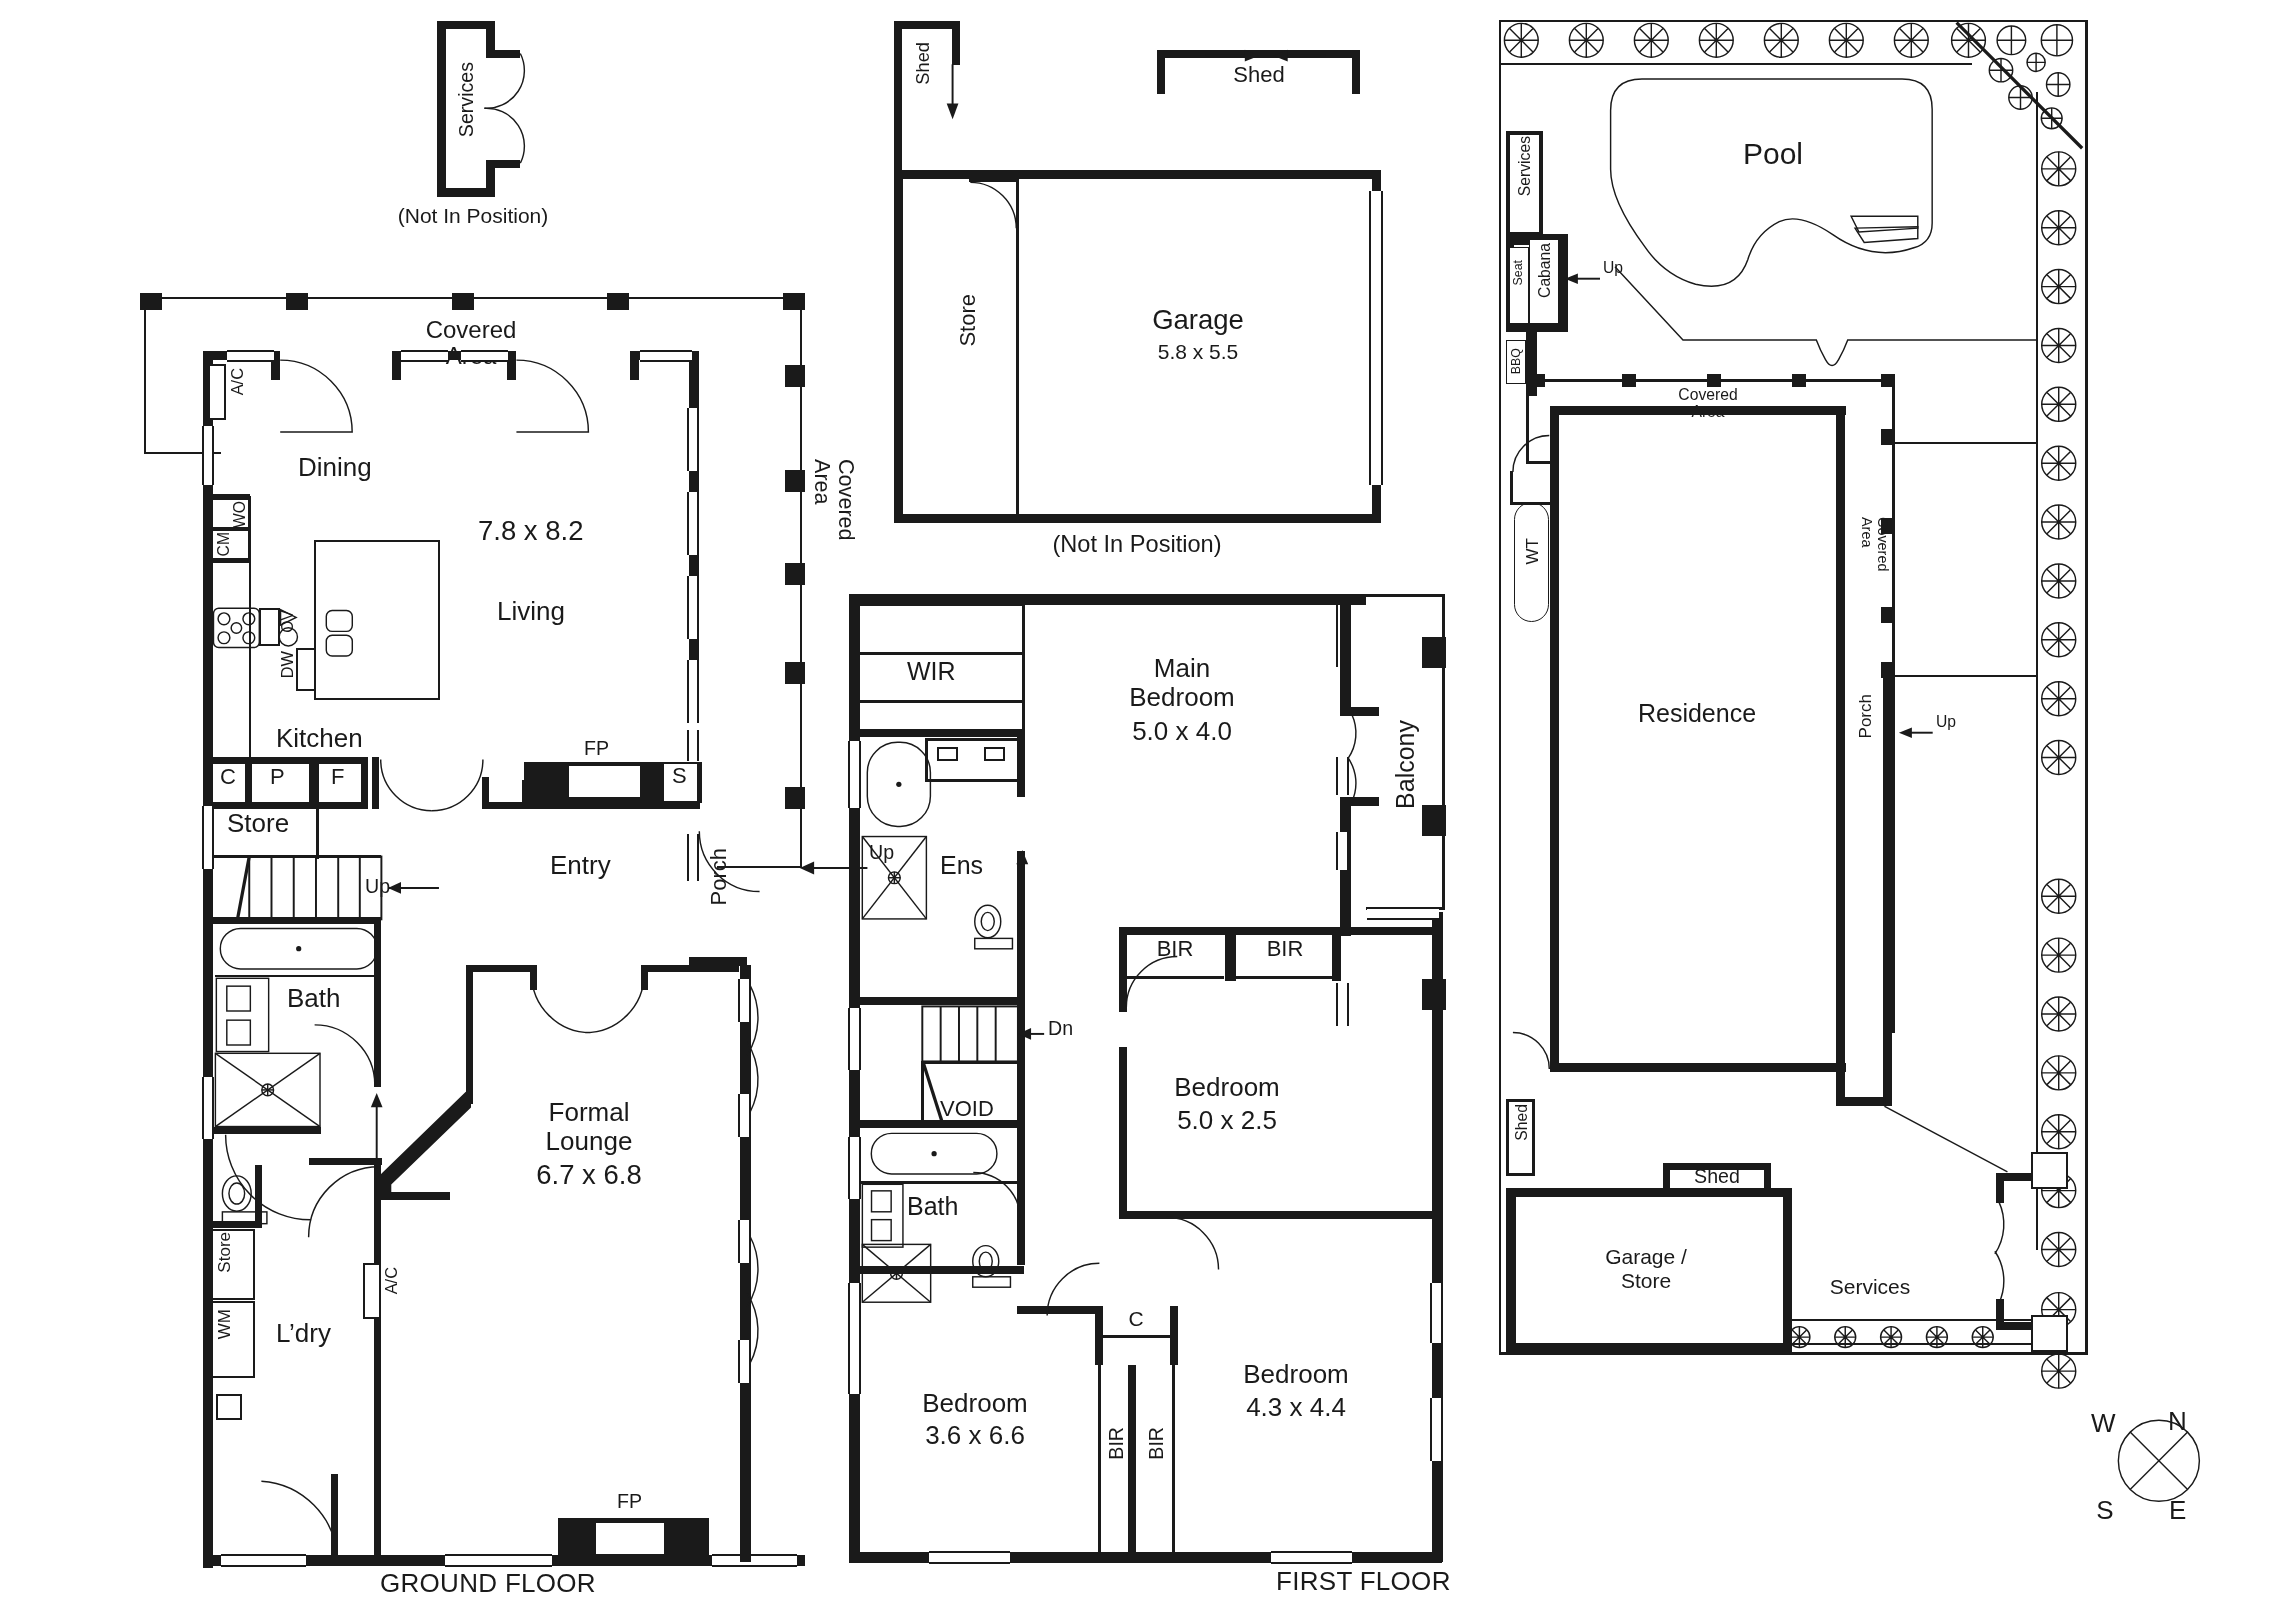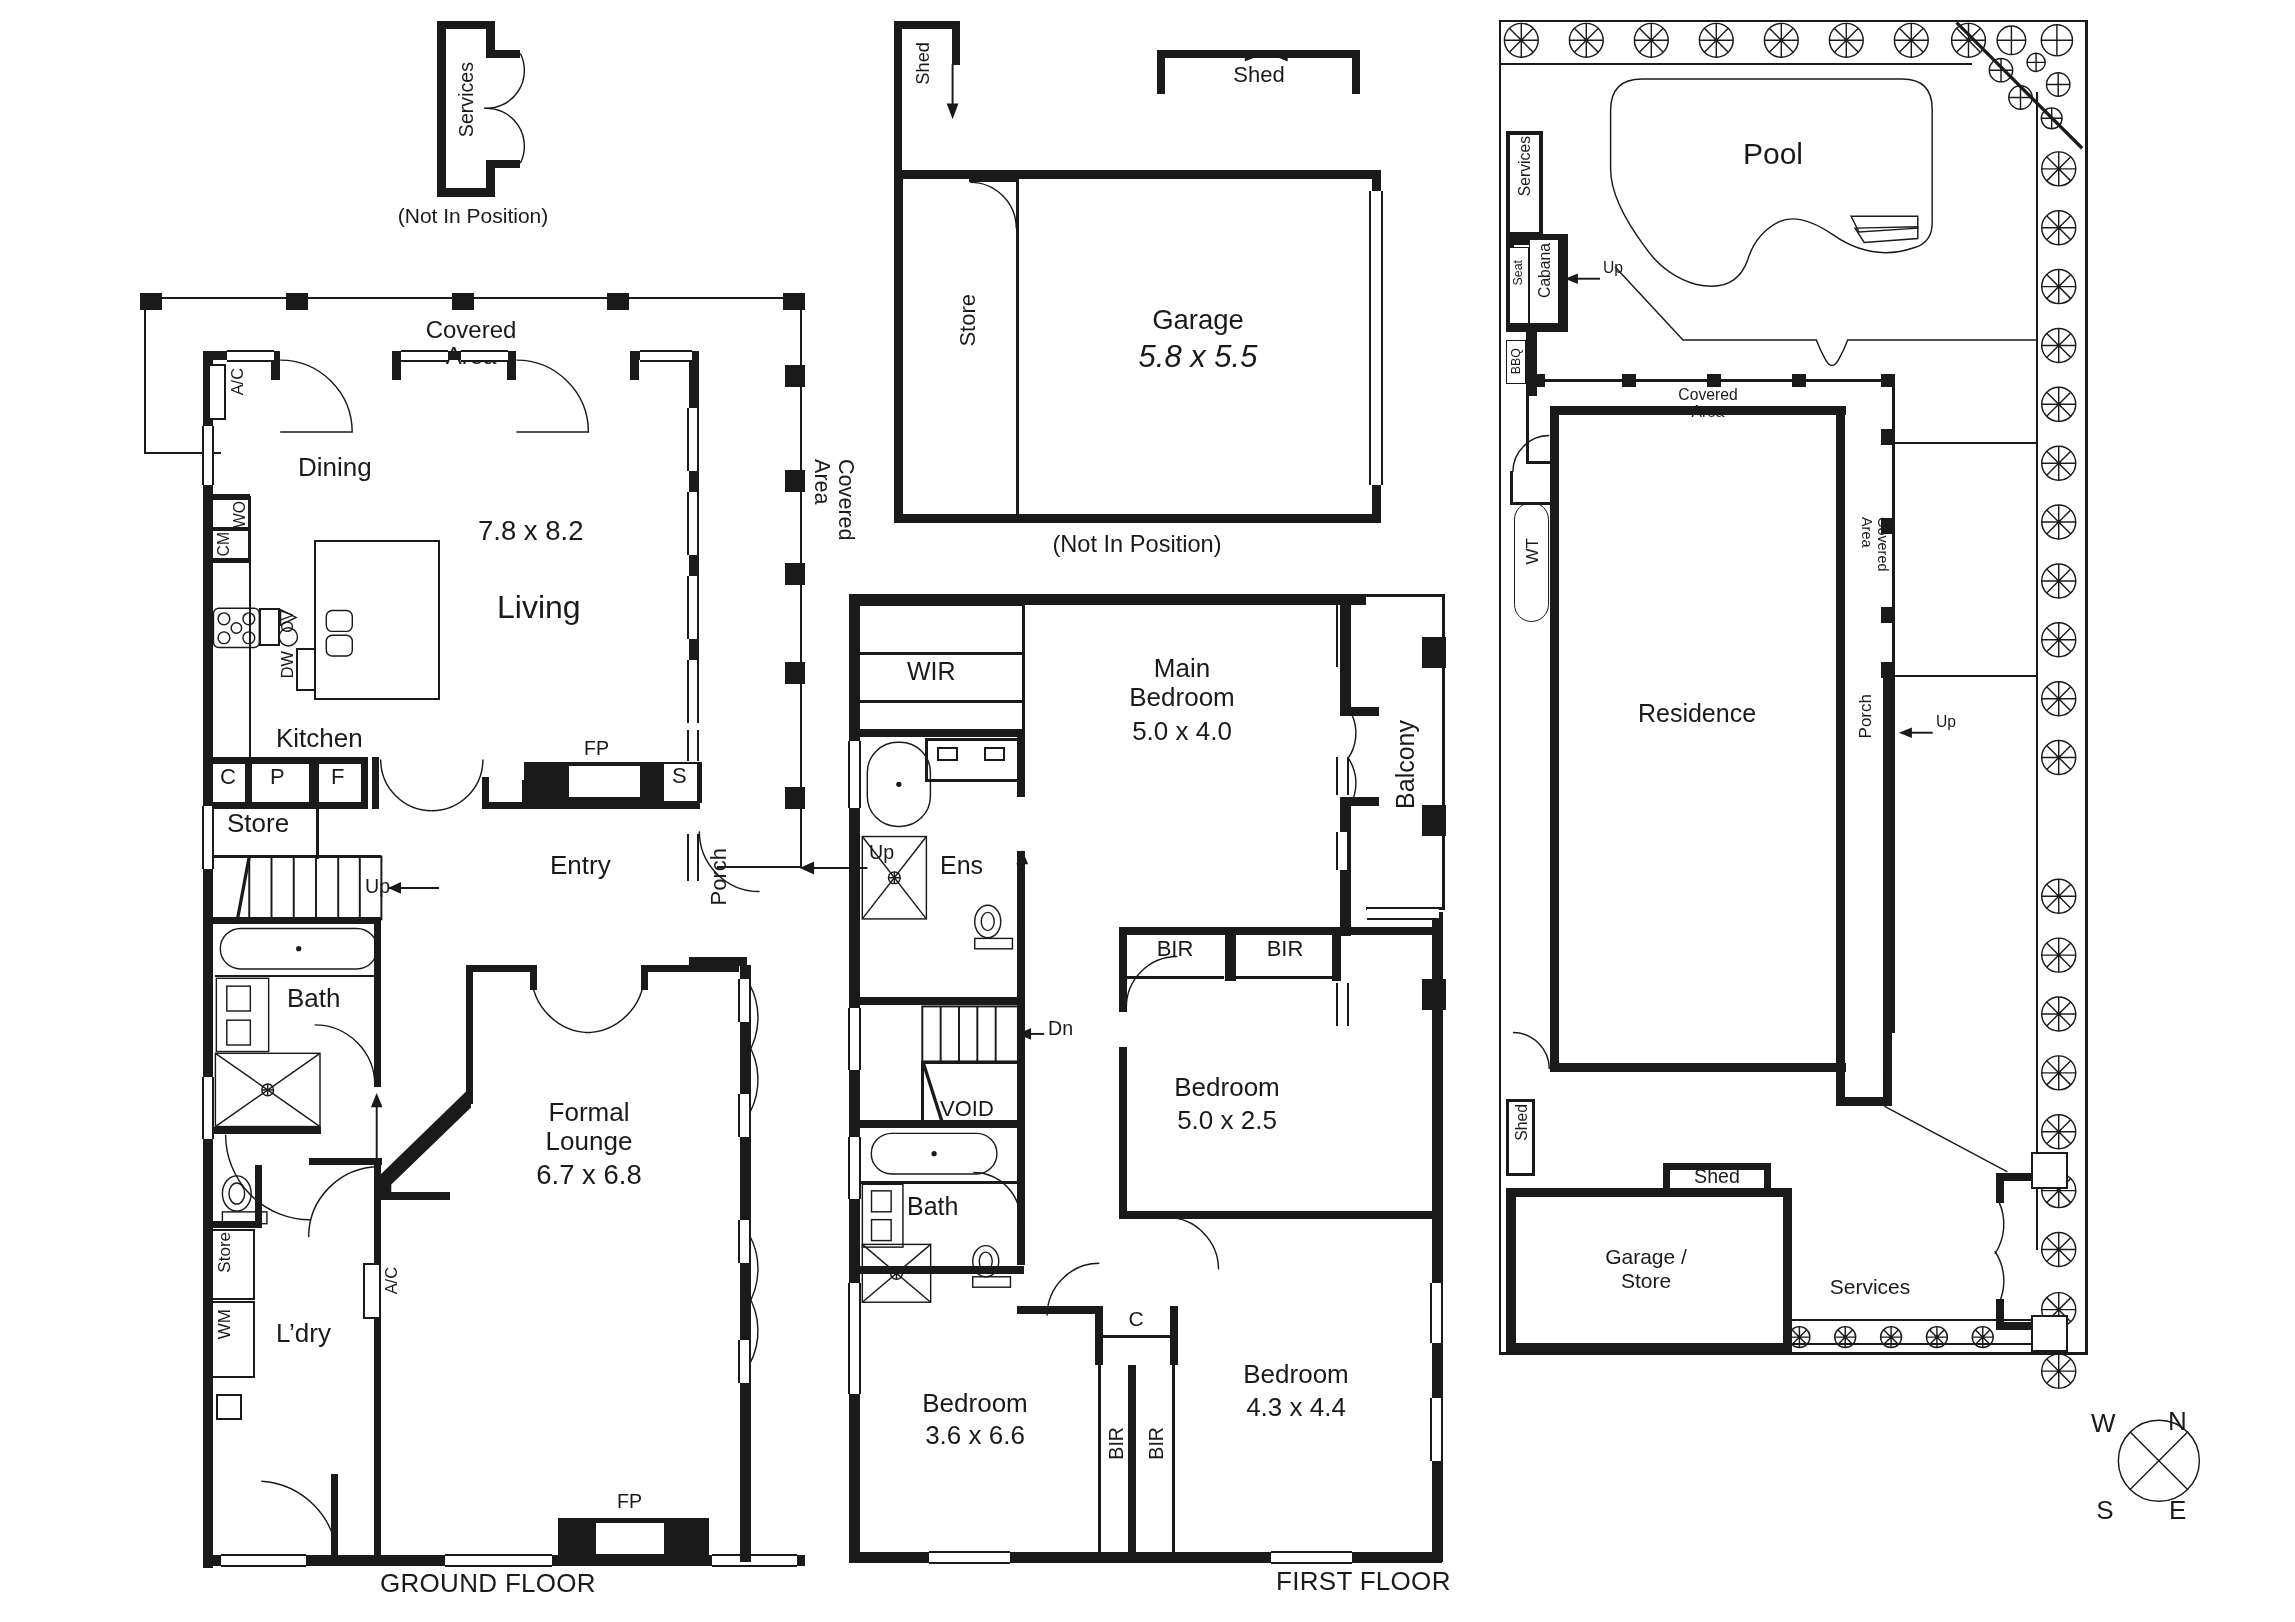--- a/index.html
+++ b/index.html
@@ -335,7 +335,7 @@
 
   <div class="winv" style="left:492px;top:178px;width:14.4px;height:294px;"></div>
   <div class="lbl ctr" style="left:321px;top:292px;font-size:27.5px;">Garage</div>
-  <div class="lbl ctr" style="left:321px;top:327px;font-size:31px;font-style:italic;">5.8 x 5.5</div>
+  <div class="lbl ctr" style="left:321px;top:327px;font-size:21px;">5.8 x 5.5</div>
   <div class="lbl ctr" style="left:260px;top:518px;font-size:23.6px;">(Not In Position)</div>
 </div>
 

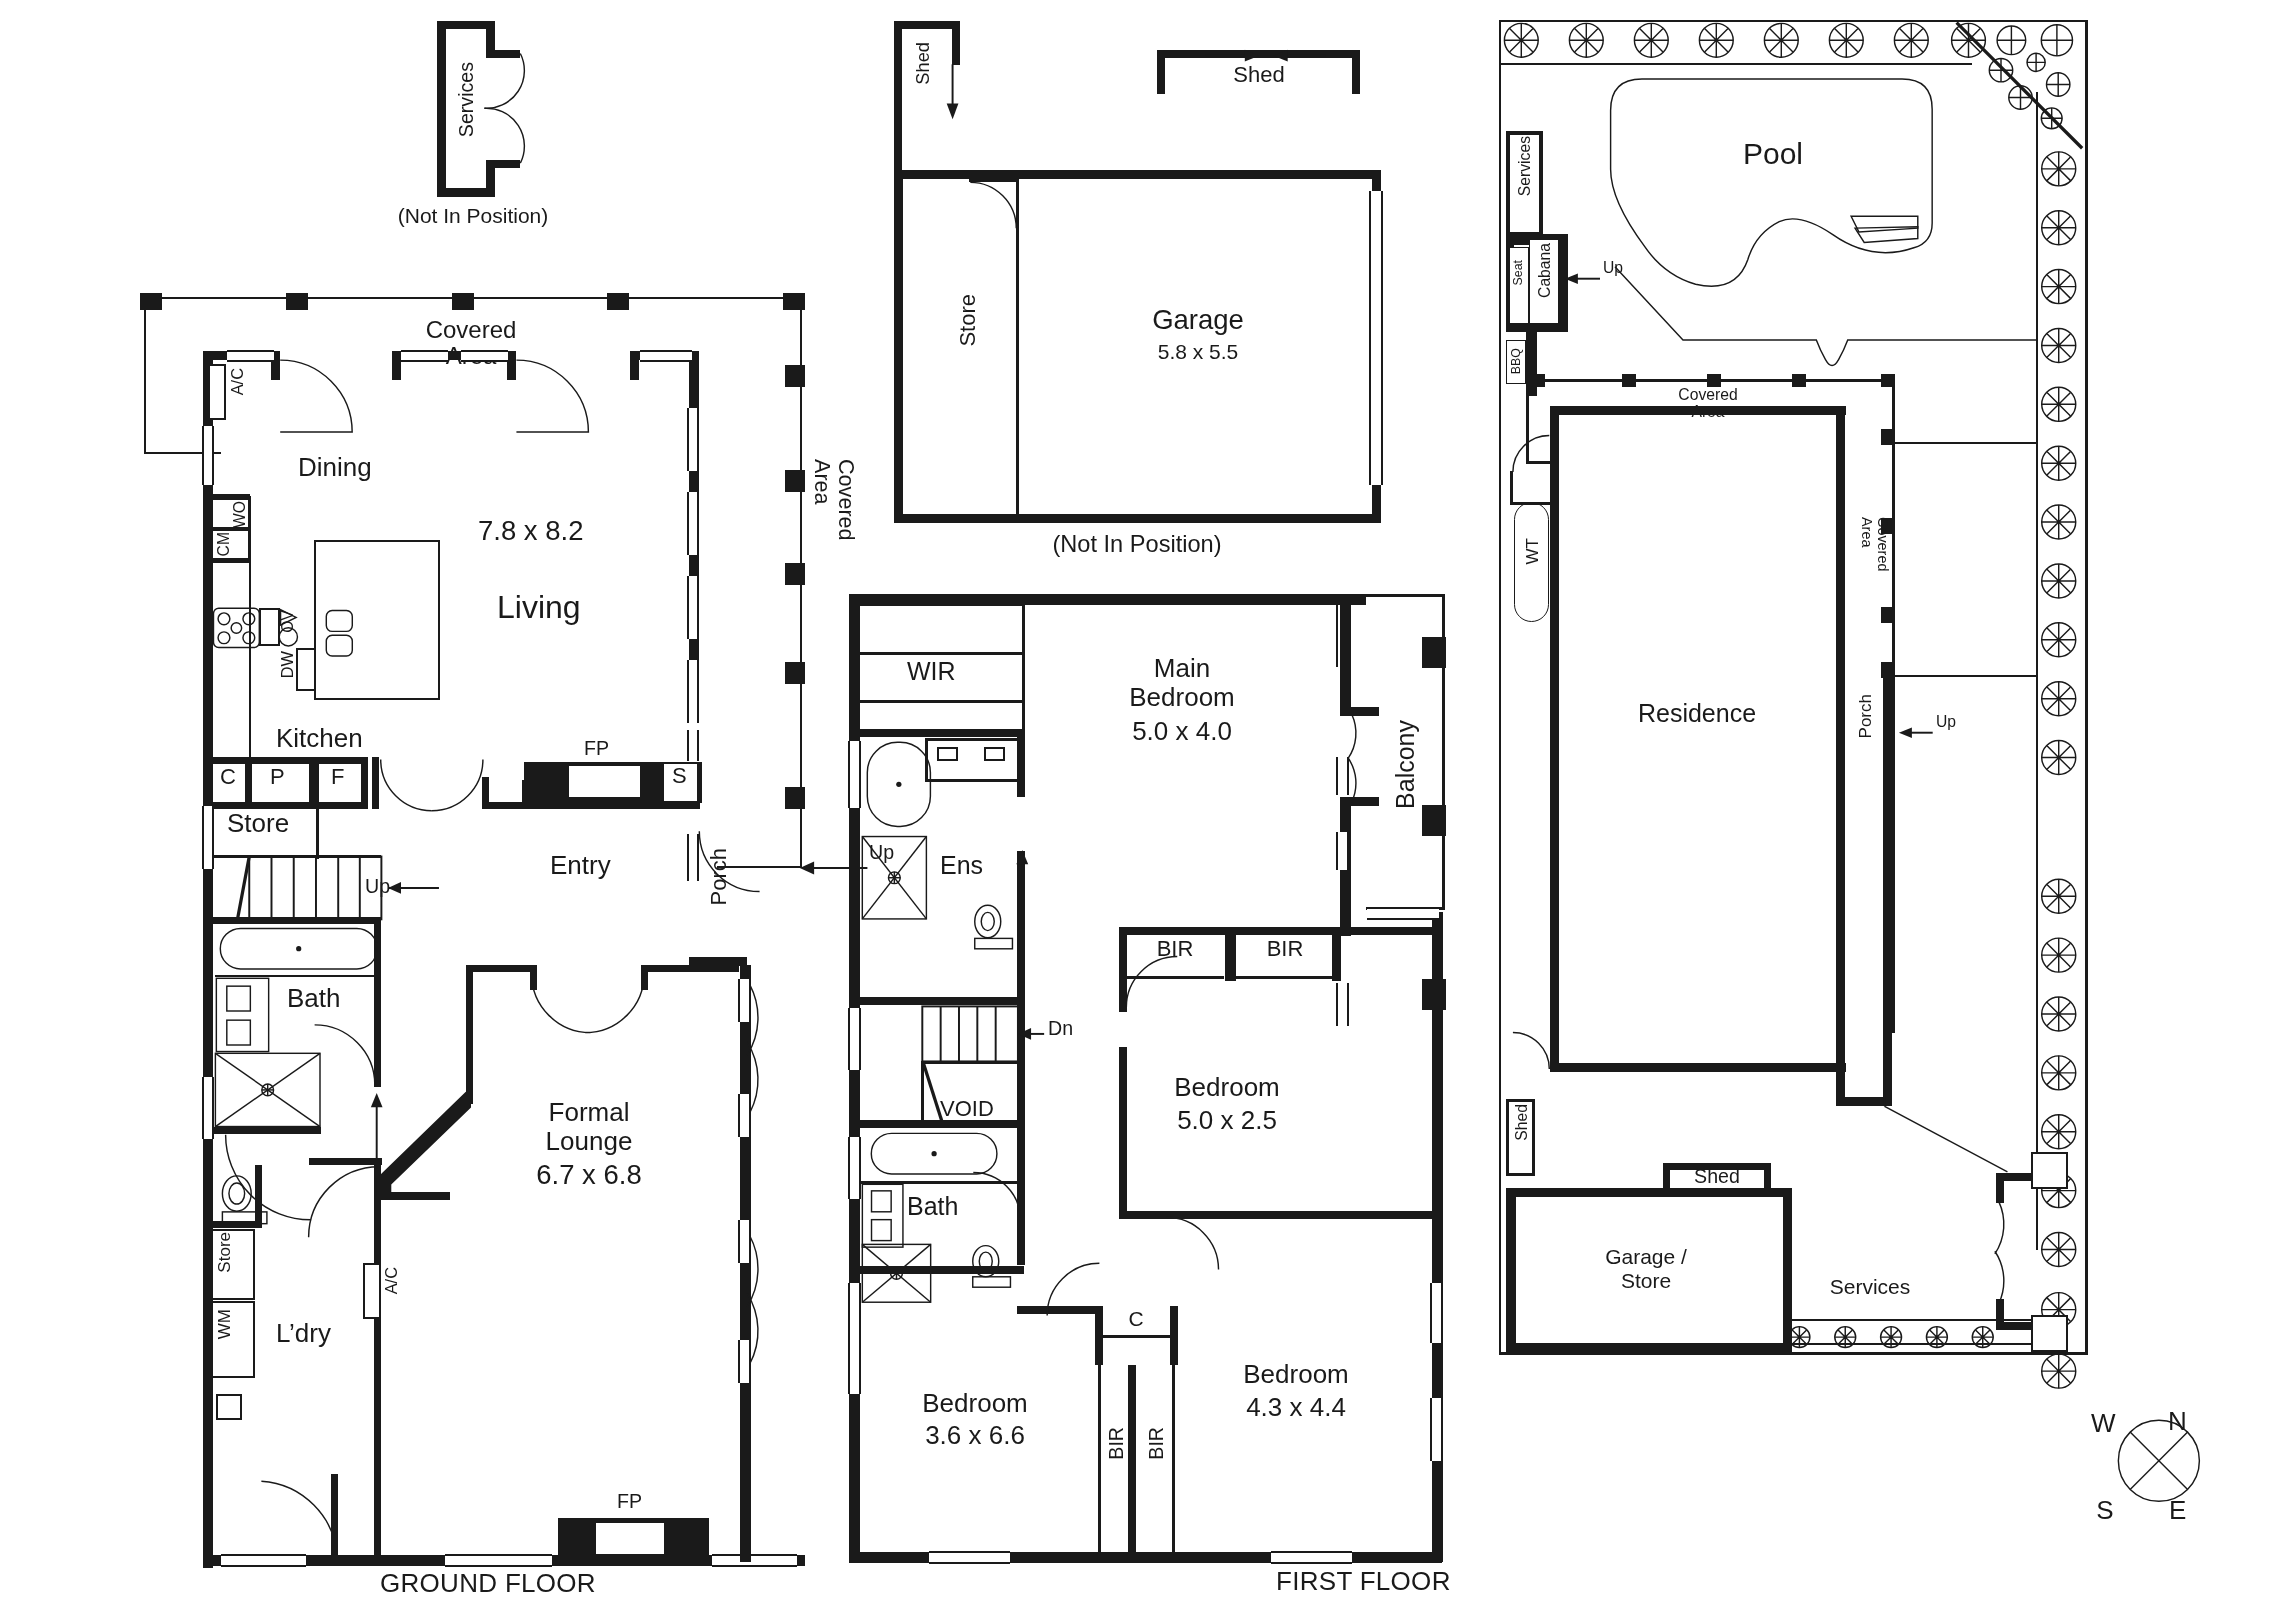--- a/index.html
+++ b/index.html
@@ -97,7 +97,7 @@
 
   <div class="lbl" style="left:167px;top:165px;font-size:26px;">Dining</div>
   <div class="lbl" style="left:347px;top:228px;font-size:27.5px;">7.8 x 8.2</div>
-  <div class="lbl" style="left:366px;top:302px;font-size:32px;">Living</div>
+  <div class="lbl" style="left:366px;top:309px;font-size:26px;">Living</div>
 
   <div class="box" style="left:80px;top:210px;width:39px;height:31px;"></div>
   <div class="lbl vrt" style="left:100px;top:213px;font-size:15.7px;">WO</div>

